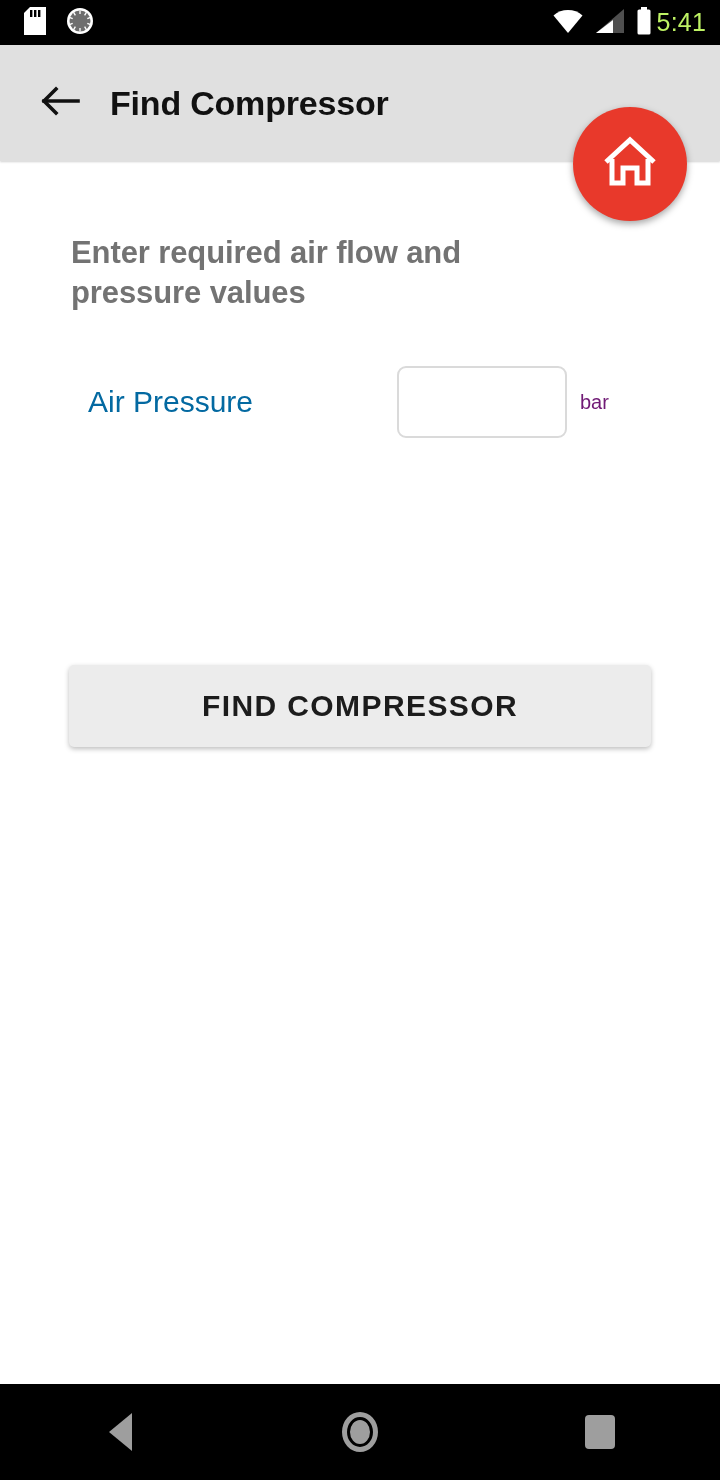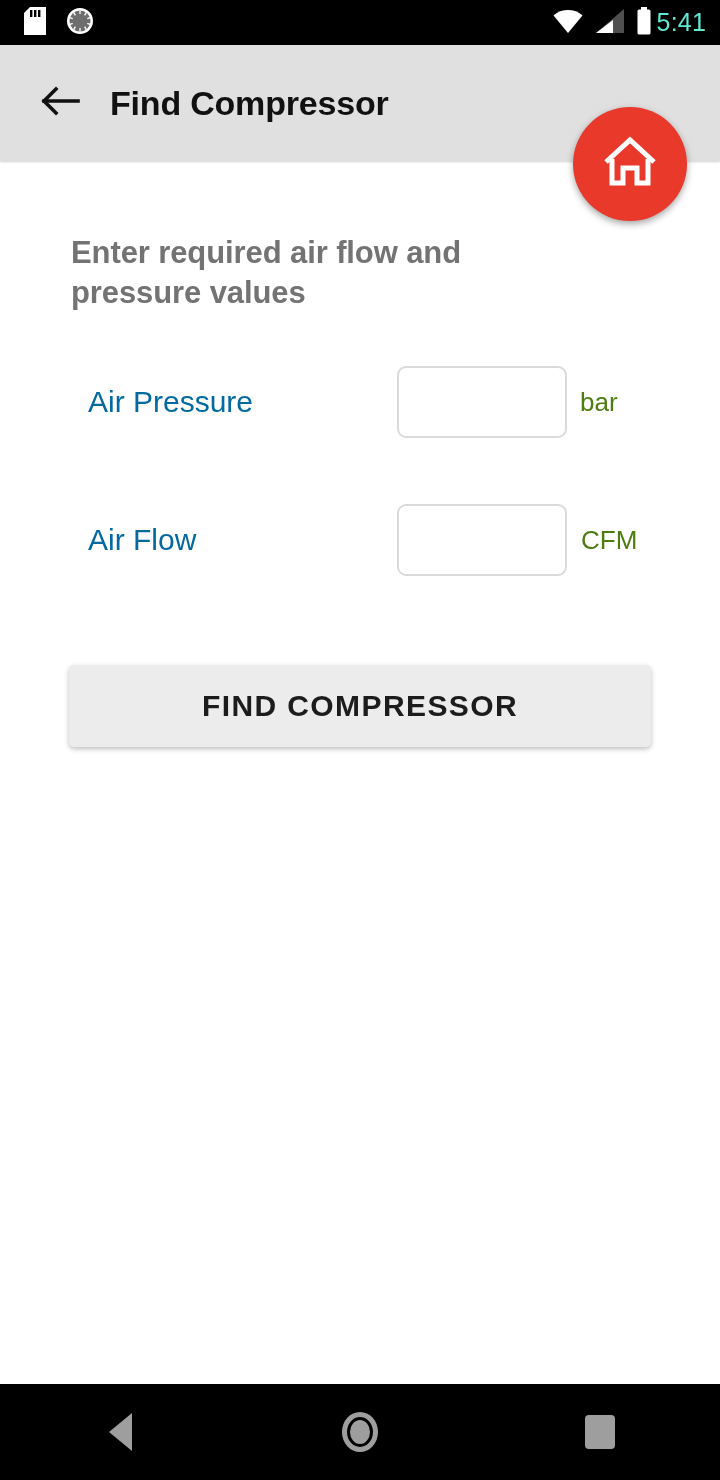--- a/index.html
+++ b/index.html
@@ -38,7 +38,7 @@
     gap: 11px;
   }
   .status-time {
-    color: #5eead4;
+    color: #bef264;
     font-size: 25px;
     letter-spacing: 0.2px;
     margin-left: 5px;

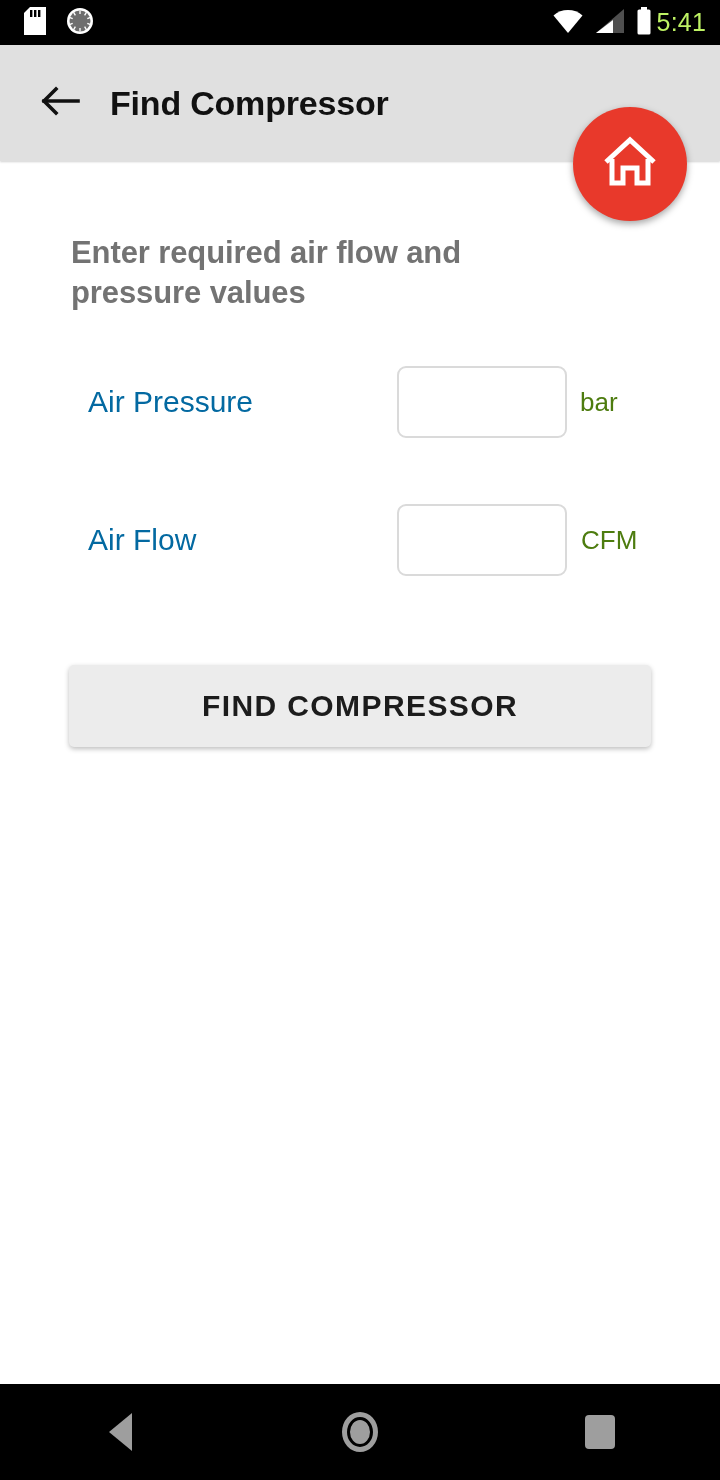--- a/index.html
+++ b/index.html
@@ -143,8 +143,8 @@
   .field-unit {
     position: absolute;
     left: 580px;
-    font-size: 26px;
-    color: #4d7c0f;
+    font-size: 20px;
+    color: #701a75;
     white-space: nowrap;
   }
   .row-flow .field-unit { left: 581px; }

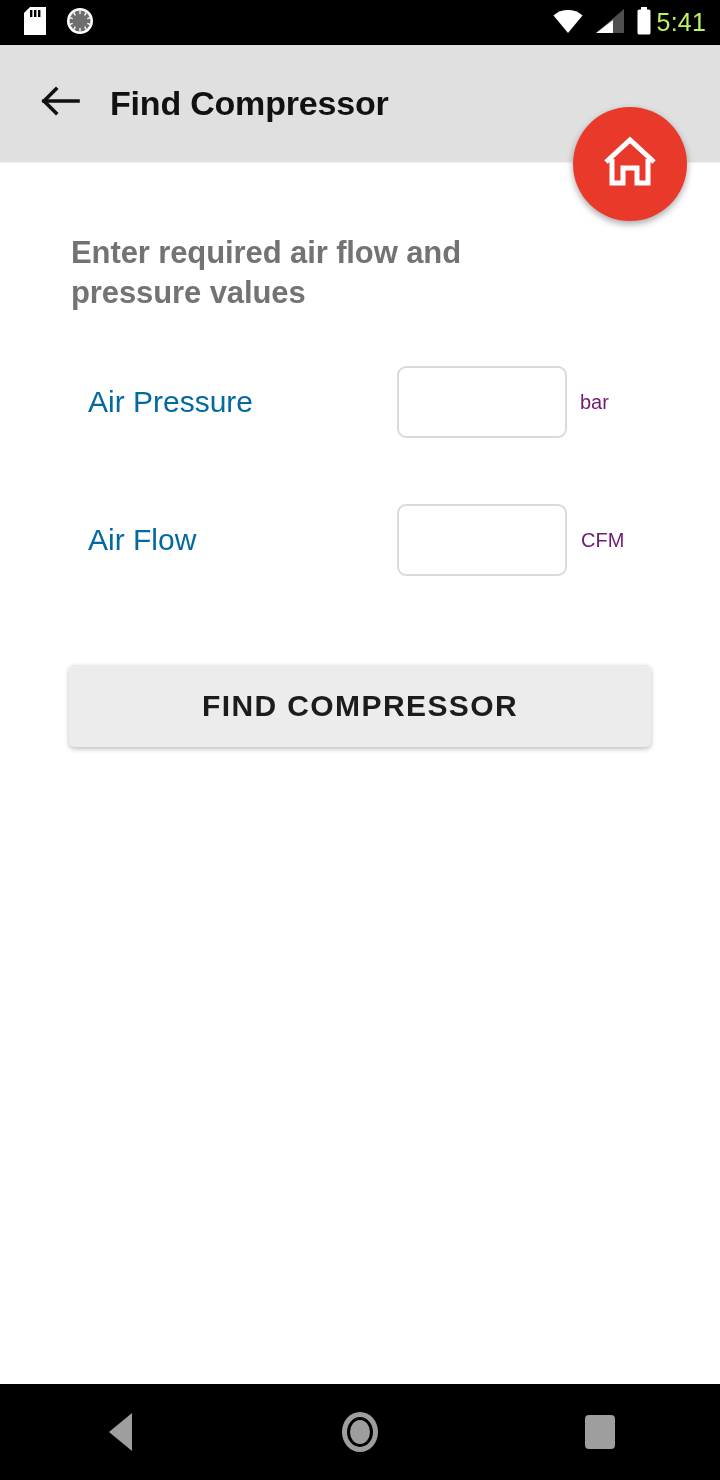--- a/index.html
+++ b/index.html
@@ -296,11 +296,6 @@
     <span class="field-unit">bar</span>
   </div>
 
-  <div class="field-row row-flow">
-    <span class="field-label">Air Flow</span>
-    <input class="field-input" type="text" value="" placeholder="" style="">
-    <span class="field-unit">CFM</span>
-  </div>
 
   <button class="primary-button">FIND COMPRESSOR</button>
 </div>

